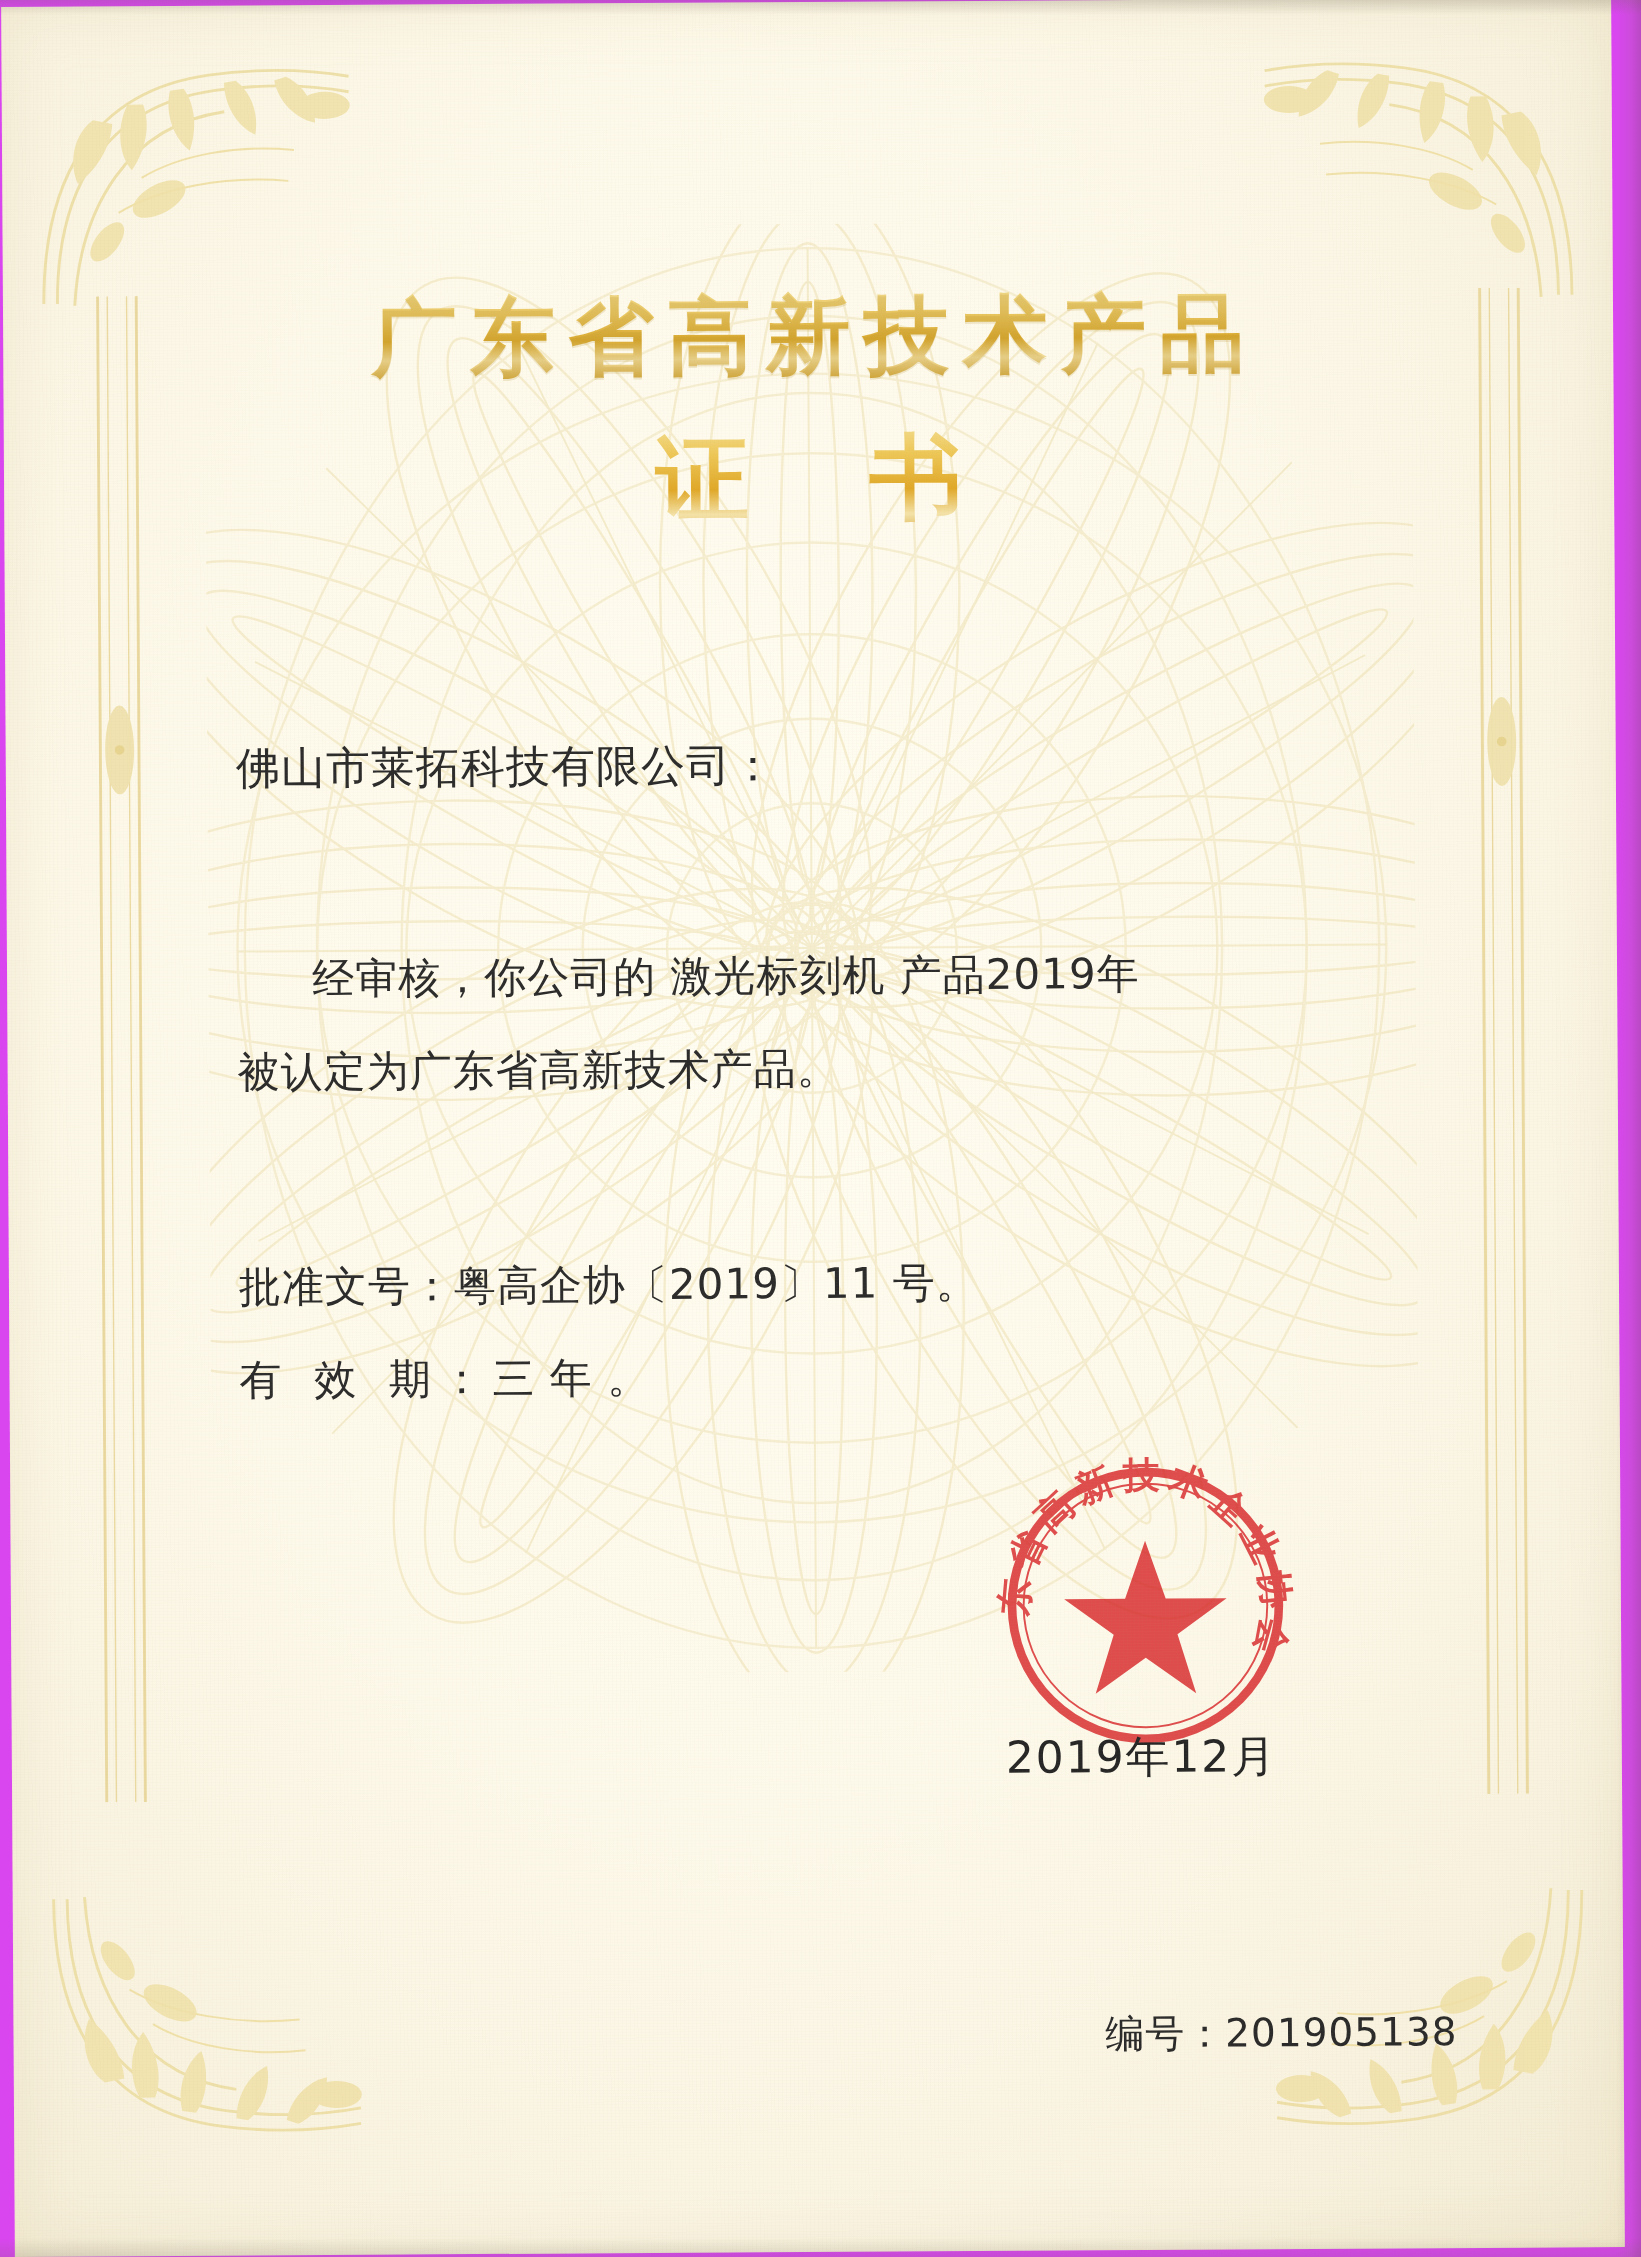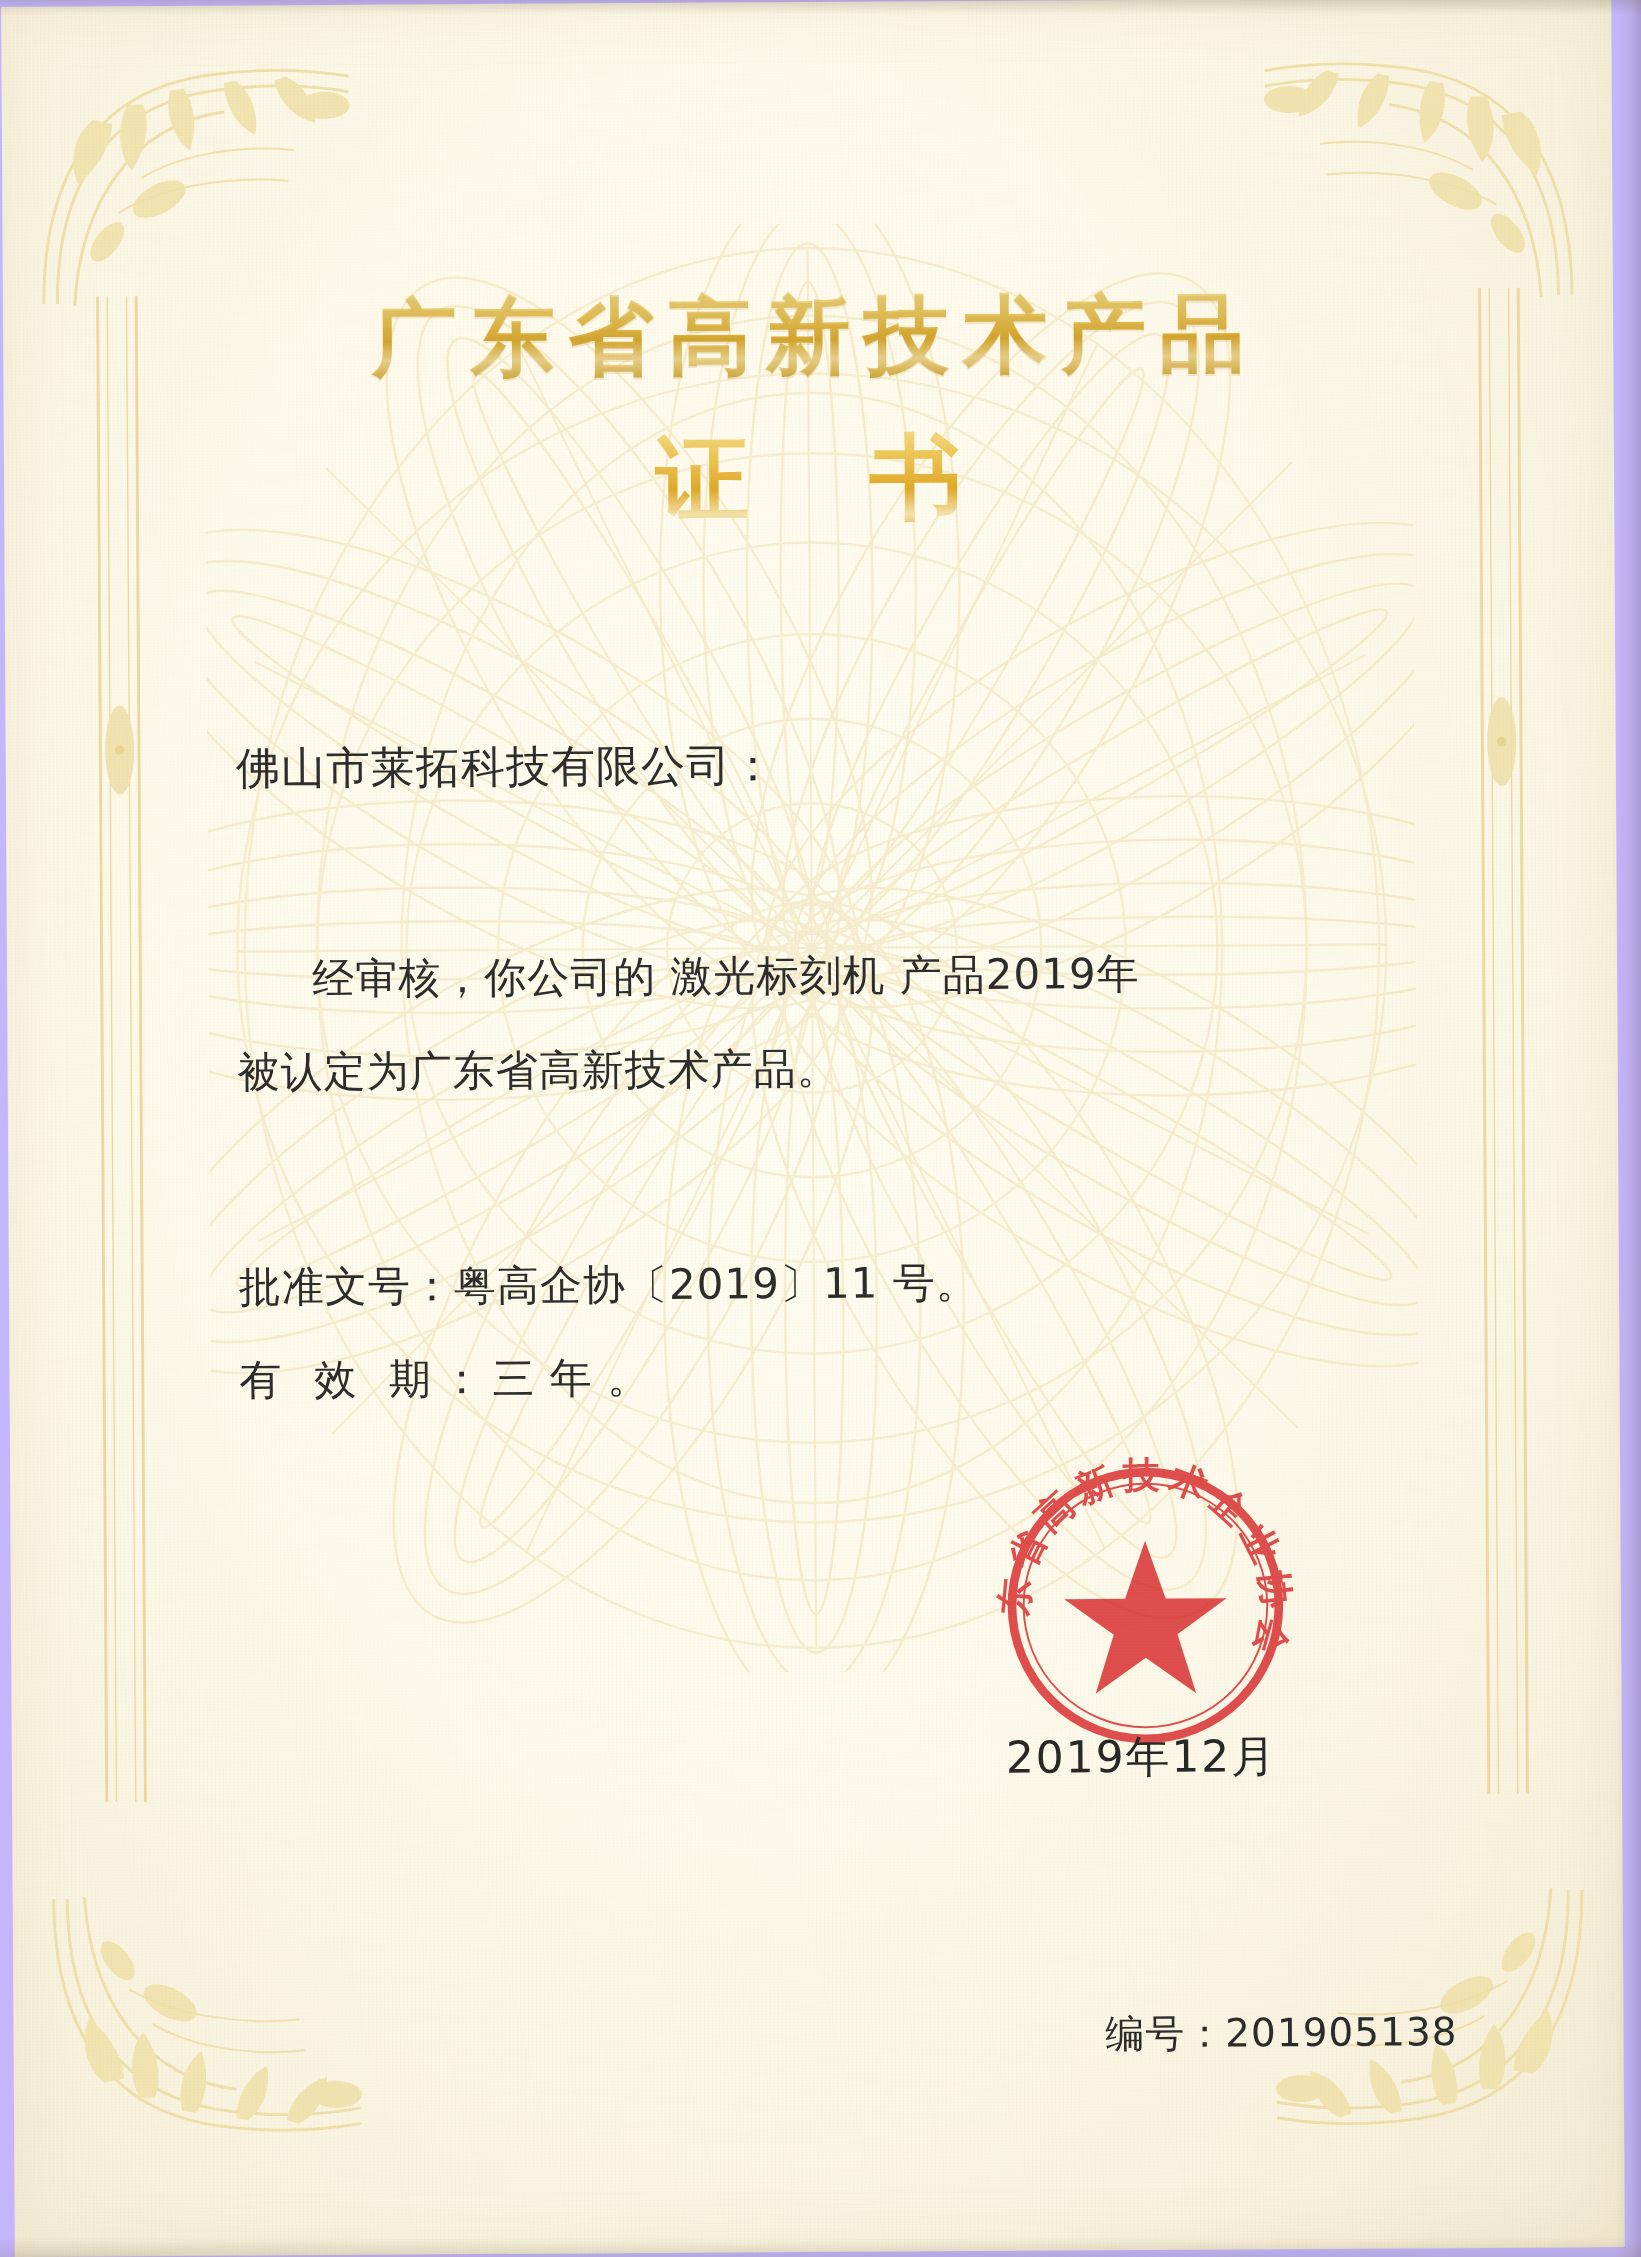--- a/index.html
+++ b/index.html
@@ -20,7 +20,7 @@
     position: relative;
     width: 1641px;
     height: 2257px;
-    background: #c4b5fd;
+    background: #d946ef;
   }
 
   

